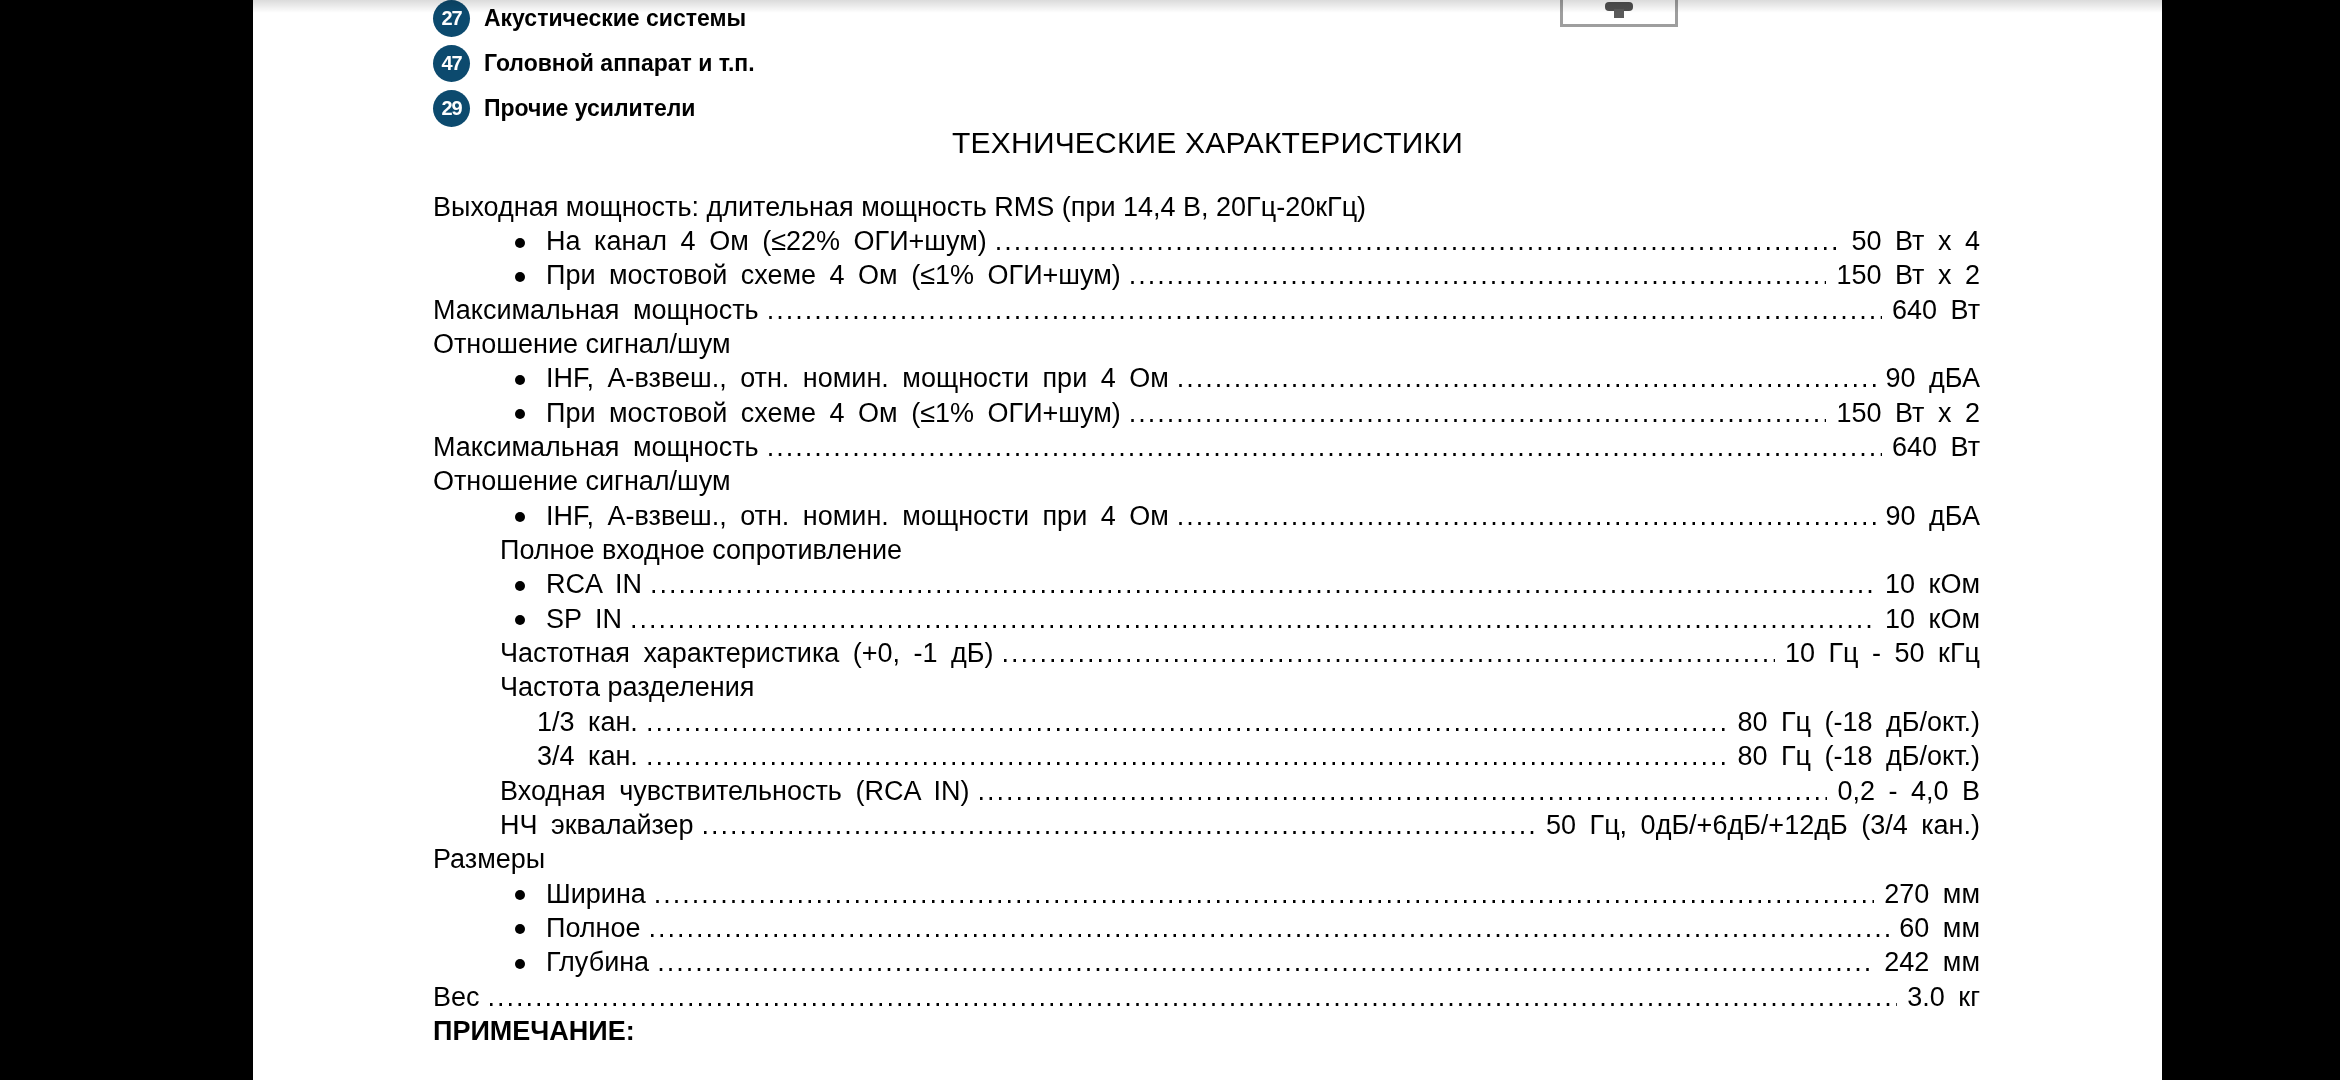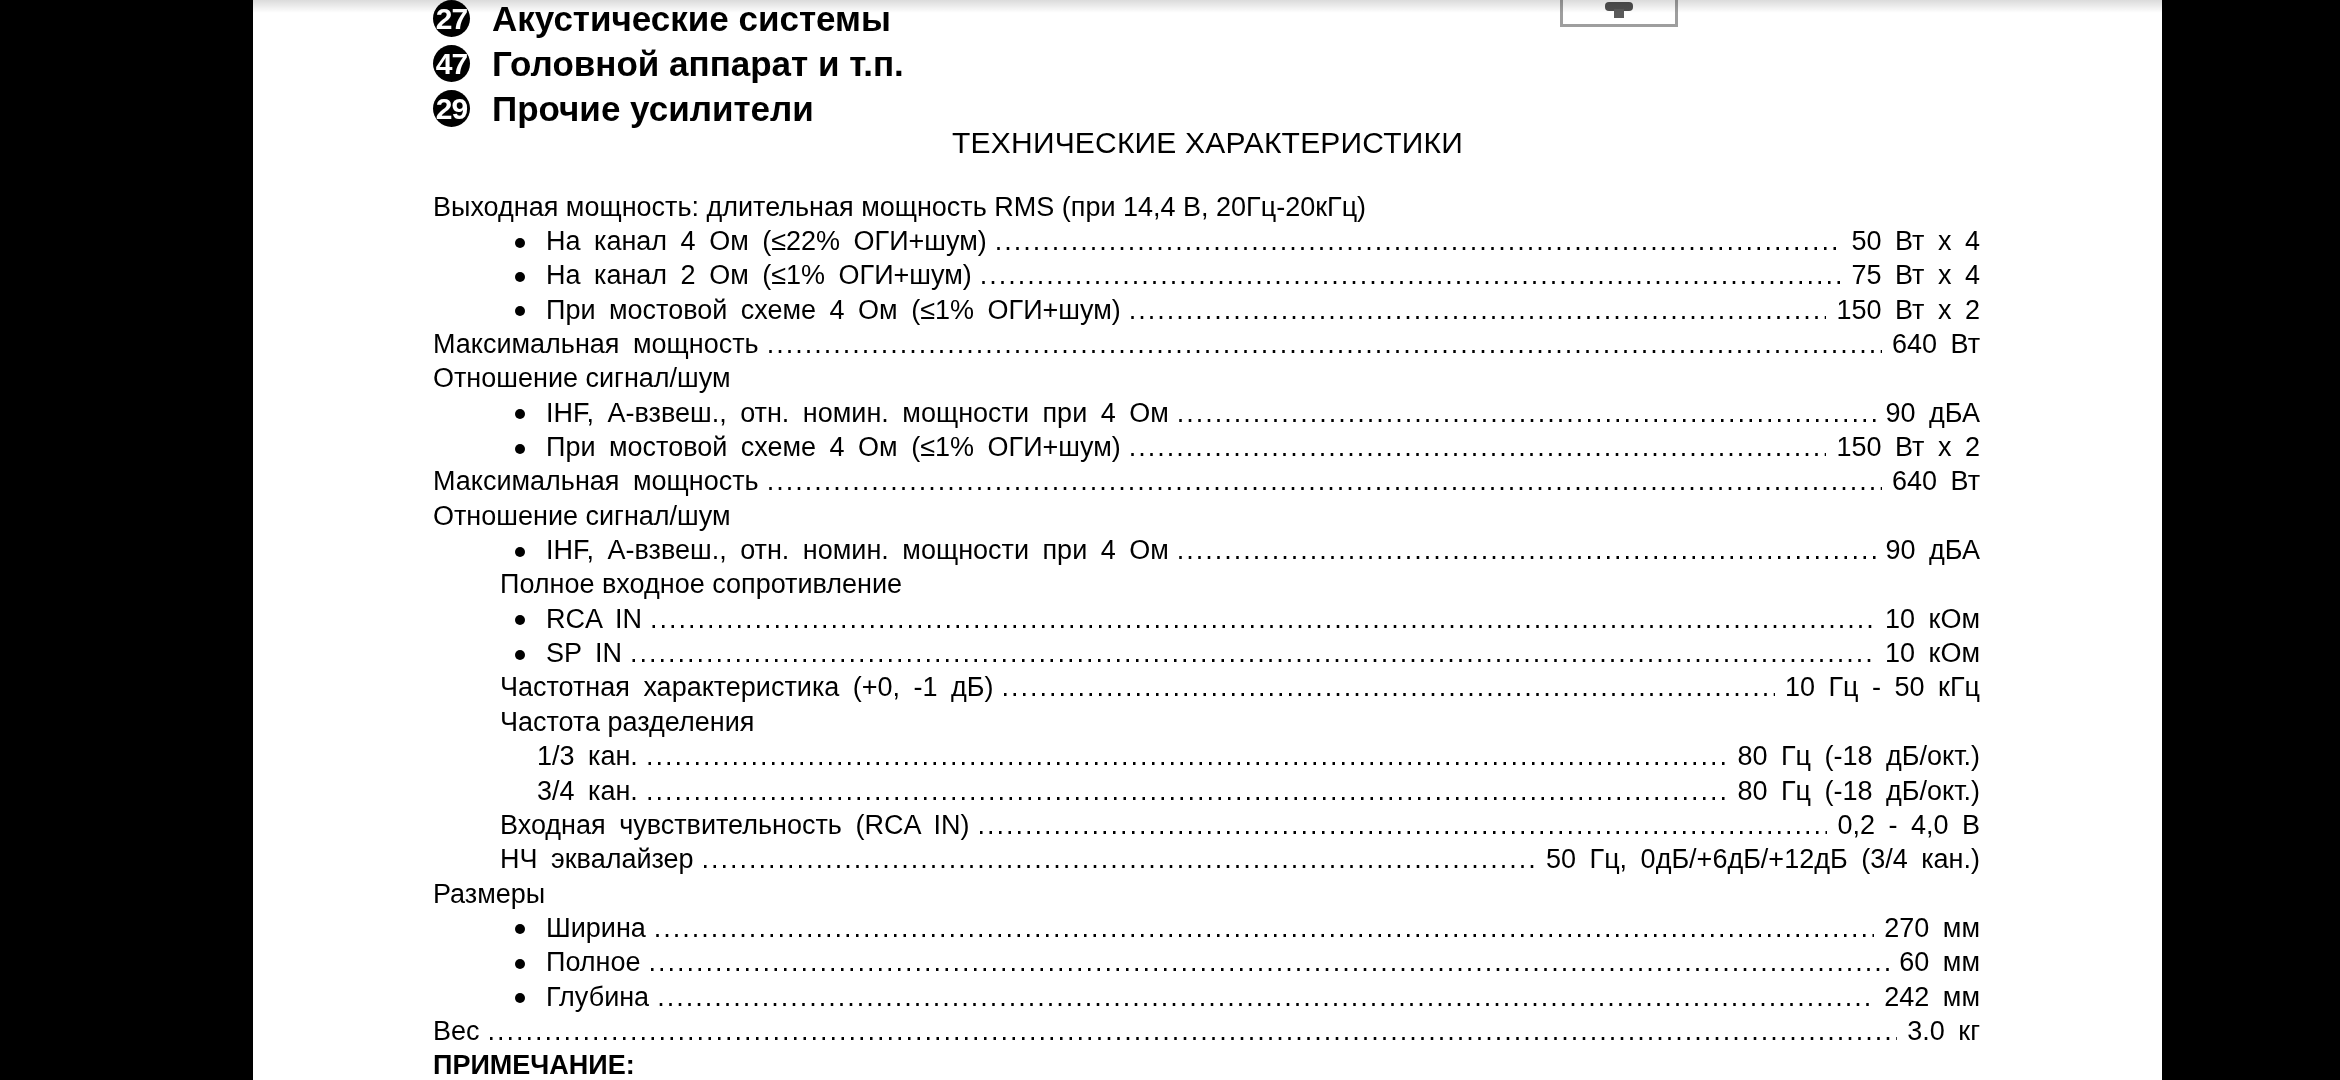--- a/index.html
+++ b/index.html
@@ -23,8 +23,8 @@
   .top-items { position:absolute; left:180px; top:-4px; }
   .item { display:flex; align-items:center; height:45px; }
   .badge {
-    width:37px; height:37px; border-radius:50%; background:#000000; color:#fff;
-    font-weight:bold; font-size:30px; display:flex; align-items:center;
+    width:37px; height:37px; border-radius:50%; background:#0c4a6e; color:#fff;
+    font-weight:bold; font-size:20px; display:flex; align-items:center;
     justify-content:center; flex:0 0 37px; letter-spacing:-1px;
   }
   .item-label { font-weight:bold; font-size:35px; margin-left:22px; white-space:nowrap; }

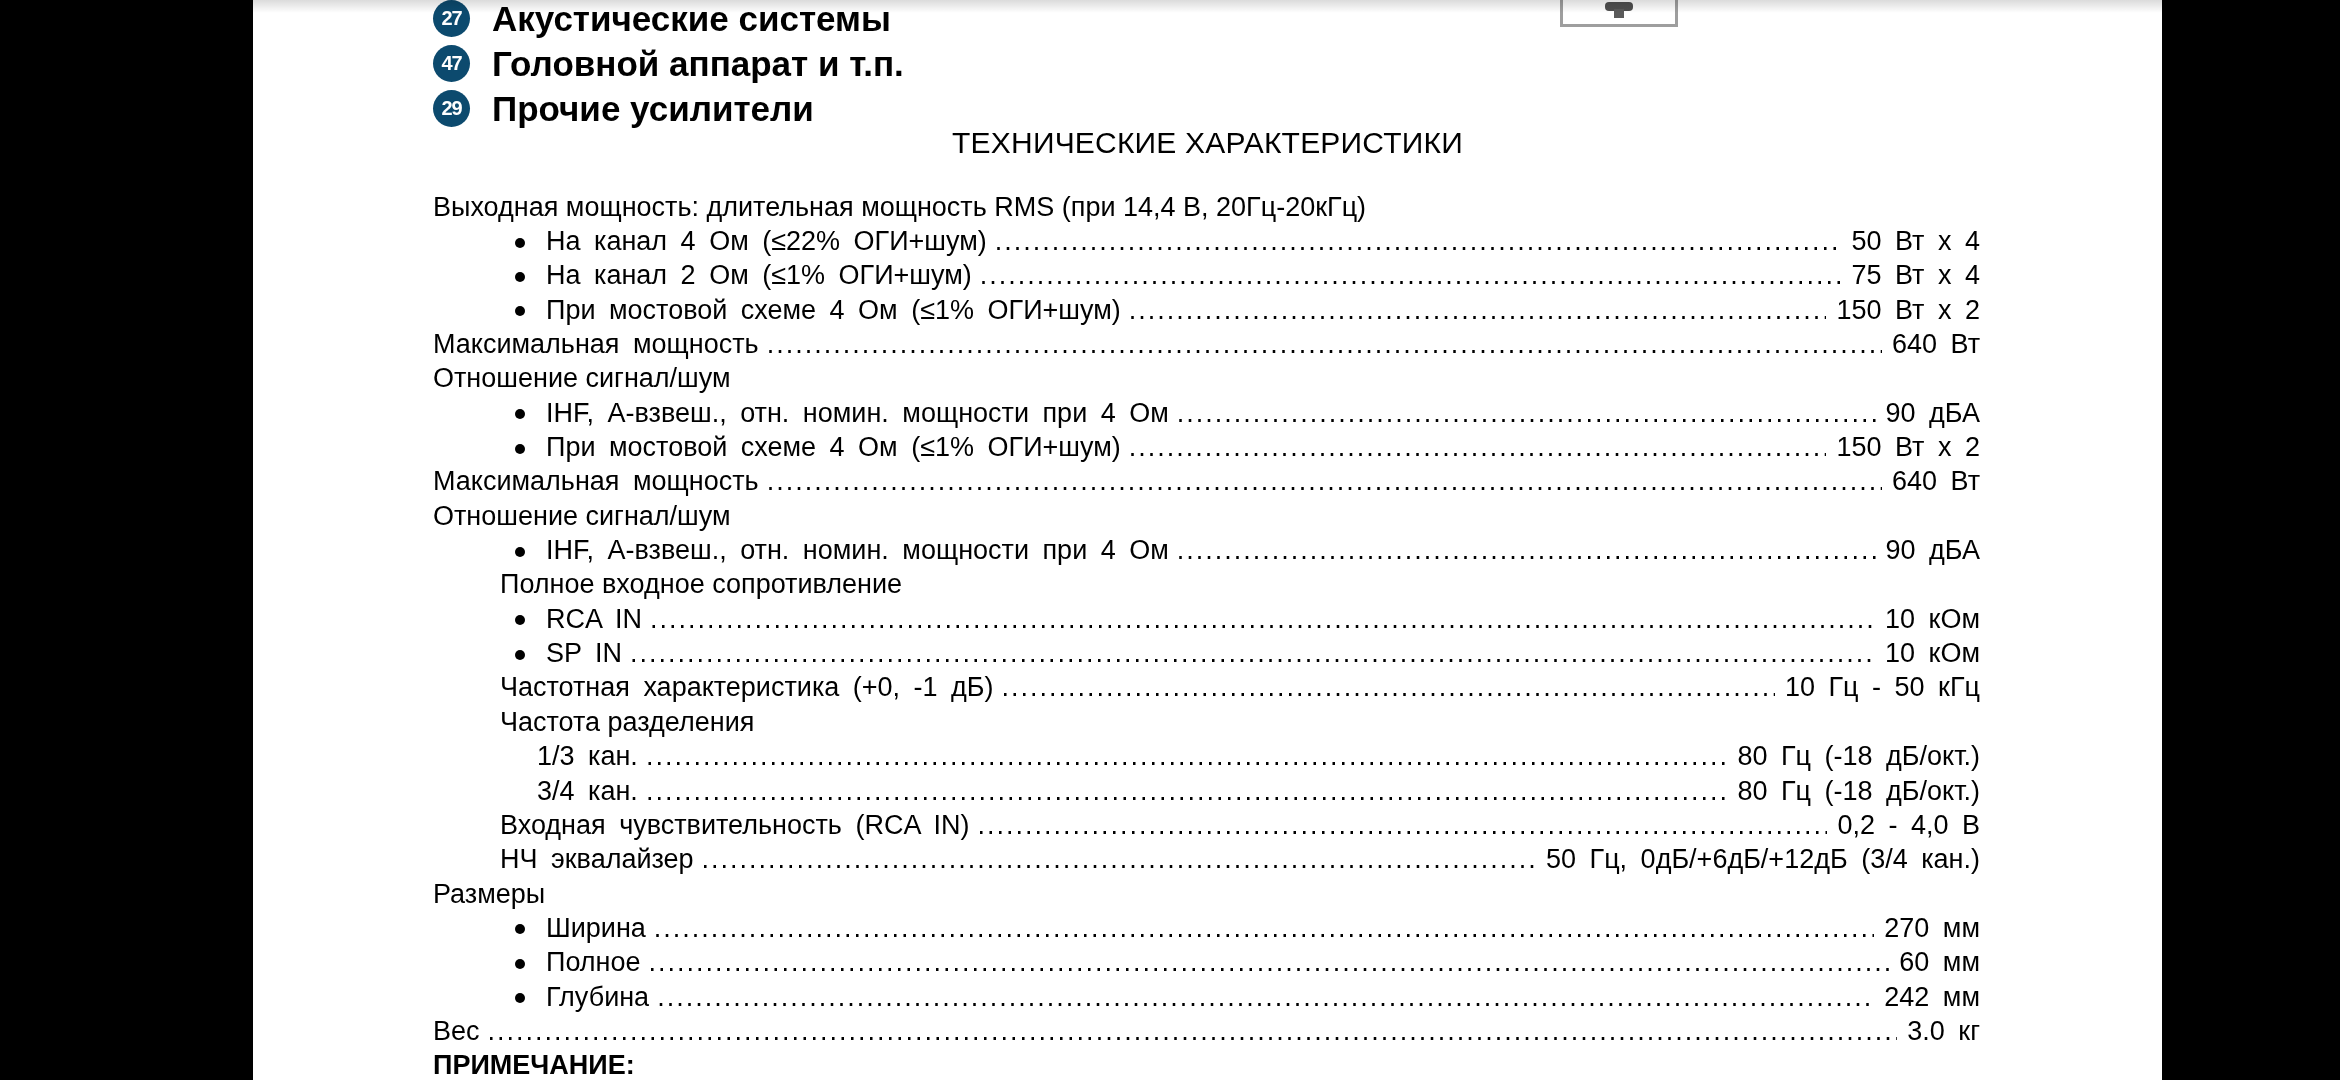--- a/index.html
+++ b/index.html
@@ -27,7 +27,7 @@
     font-weight:bold; font-size:20px; display:flex; align-items:center;
     justify-content:center; flex:0 0 37px; letter-spacing:-1px;
   }
-  .item-label { font-weight:bold; font-size:35px; margin-left:22px; white-space:nowrap; }
+  .item-label { font-weight:bold; font-size:23px; margin-left:14px; white-space:nowrap; }
   
   .cropbox {
     position:absolute; left:1307px; top:-24px; width:112px; height:45px;

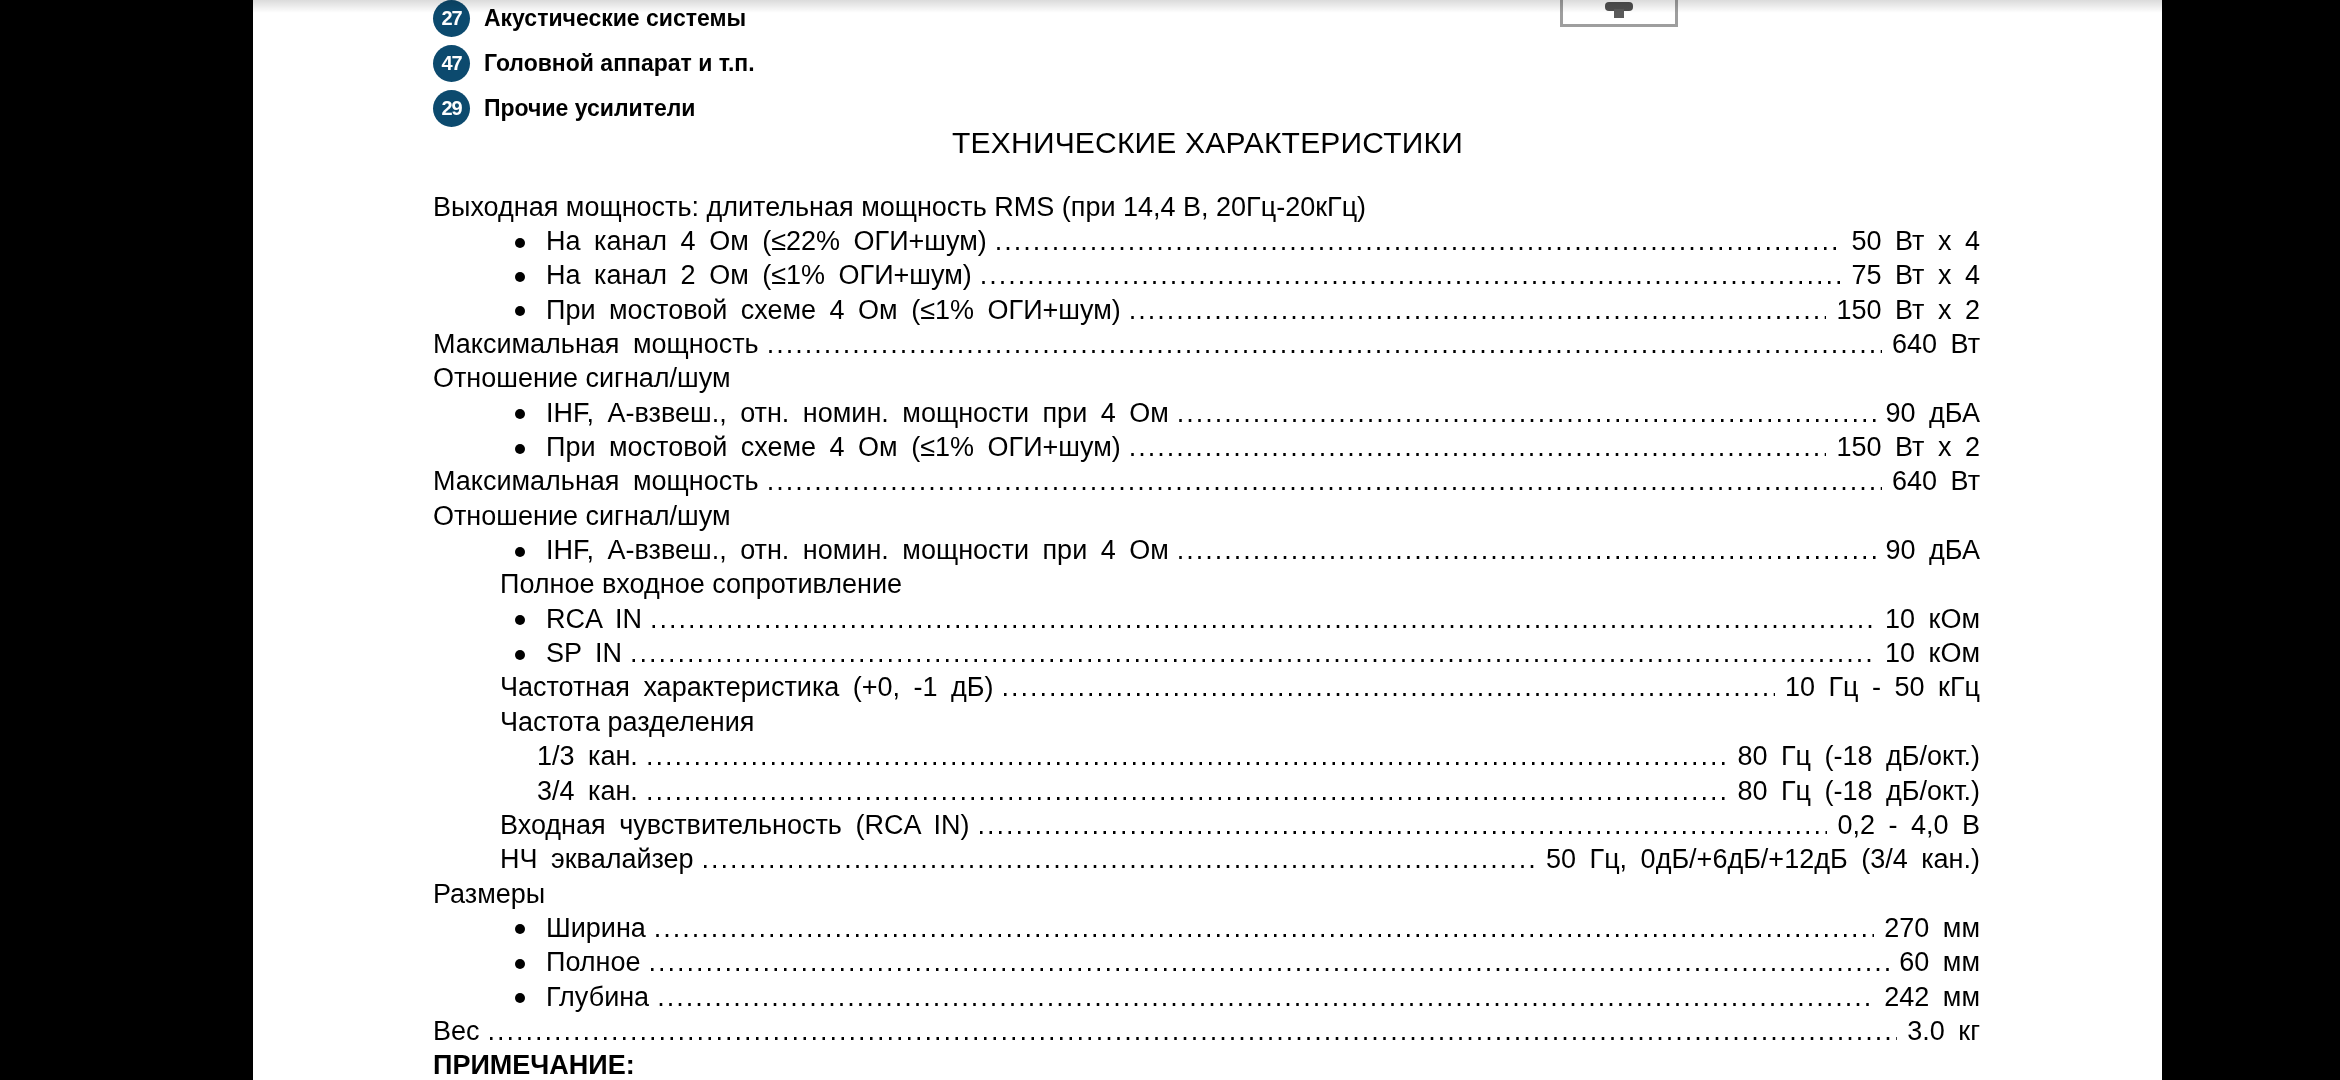--- a/index.html
+++ b/index.html
@@ -119,12 +119,6 @@
       </div>
       <div class="row ind1 bullet leaded">
         <span class="blt"></span>
-        <span class="lbl">На канал 2 Ом (≤1% ОГИ+шум)</span>
-        <span class="leader"></span>
-        <span class="val">75 Вт х 4</span>
-      </div>
-      <div class="row ind1 bullet leaded">
-        <span class="blt"></span>
         <span class="lbl">При мостовой схеме 4 Ом (≤1% ОГИ+шум)</span>
         <span class="leader"></span>
         <span class="val">150 Вт х 2</span>

